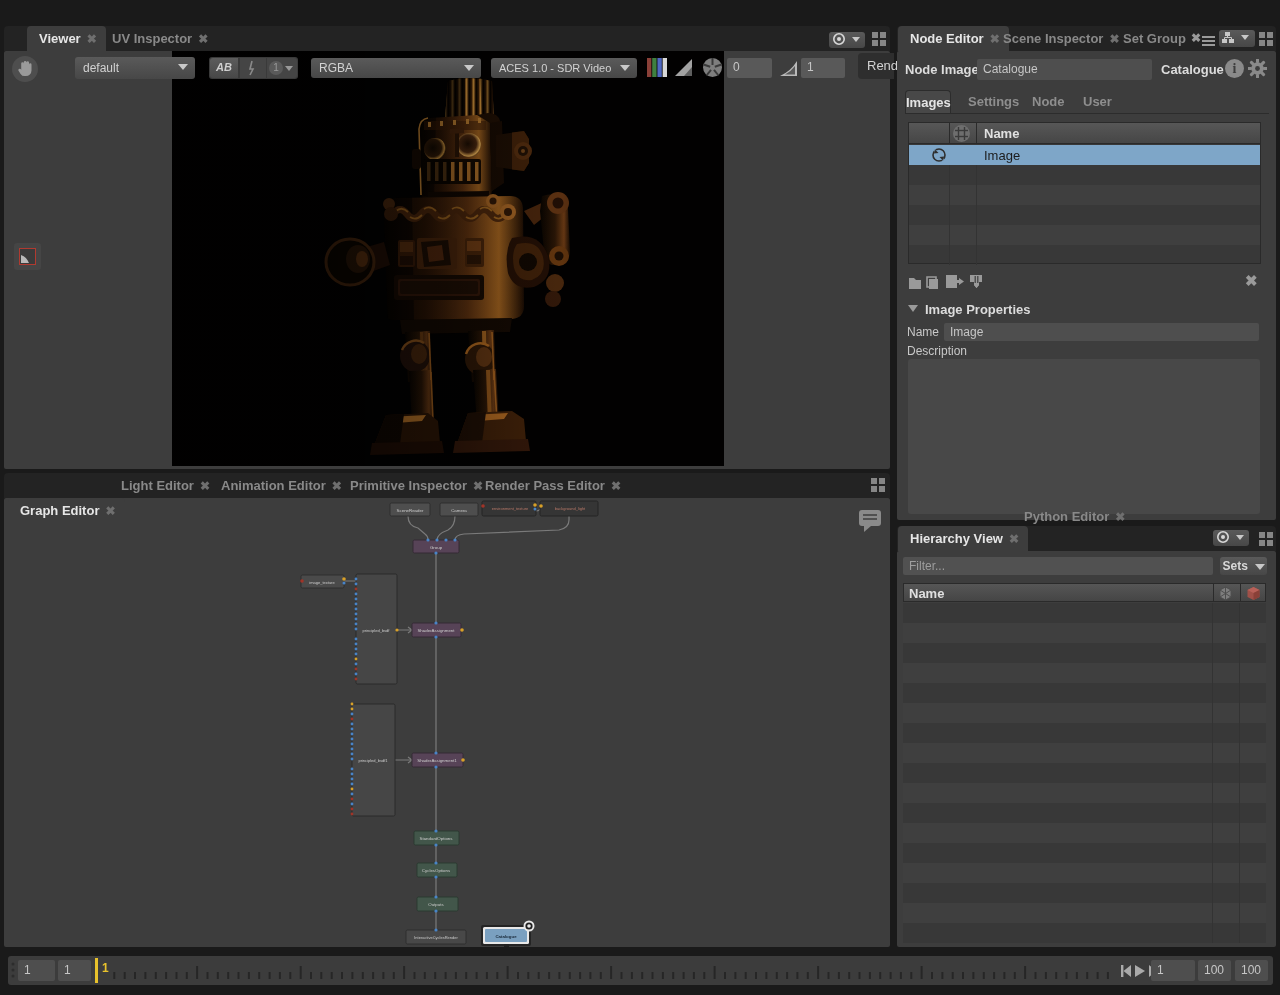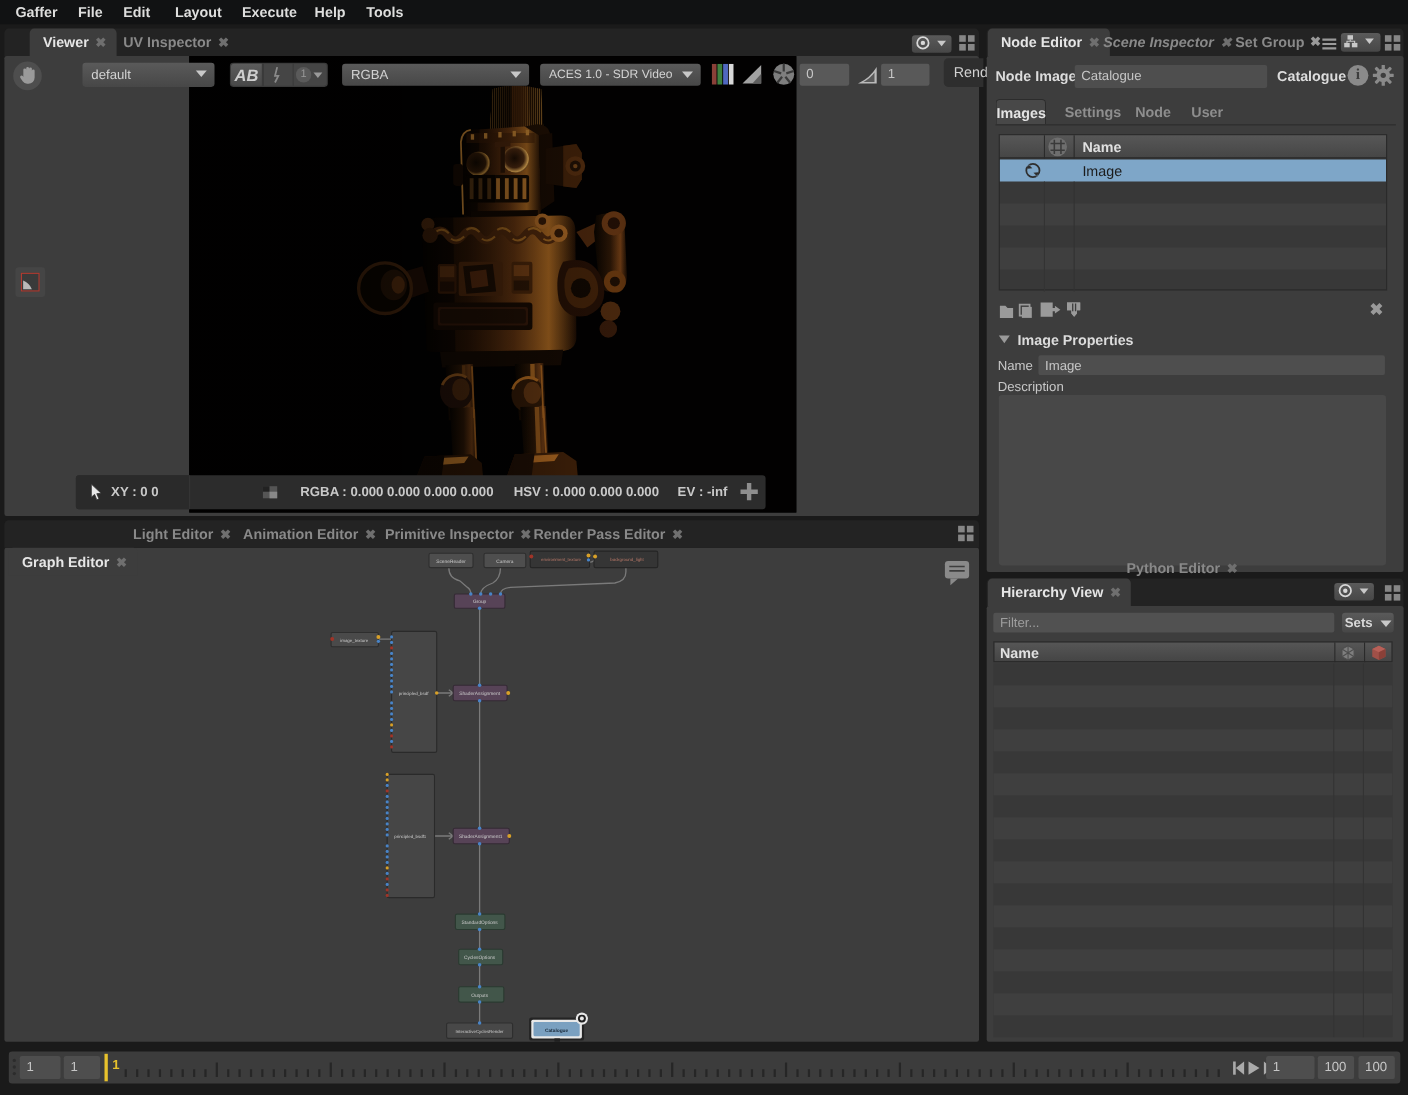--- a/index.html
+++ b/index.html
@@ -23,15 +23,6 @@
 </style></head>
 <body>
 <div id="root">
-<div id="menubar">
- <span style="left:14px">Gaffer</span>
-      <span style="left:71px">File</span>
-      <span style="left:112px">Edit</span>
-      <span style="left:159px">Layout</span>
-      <span style="left:220px">Execute</span>
-      <span style="left:286px">Help</span>
-      <span style="left:333px">Tools</span>
-</div>
 
 <div id="viewer" class="panel" style="left:4px; top:51px; width:886px; height:418px;"></div>
 <div id="viewer-tabs">

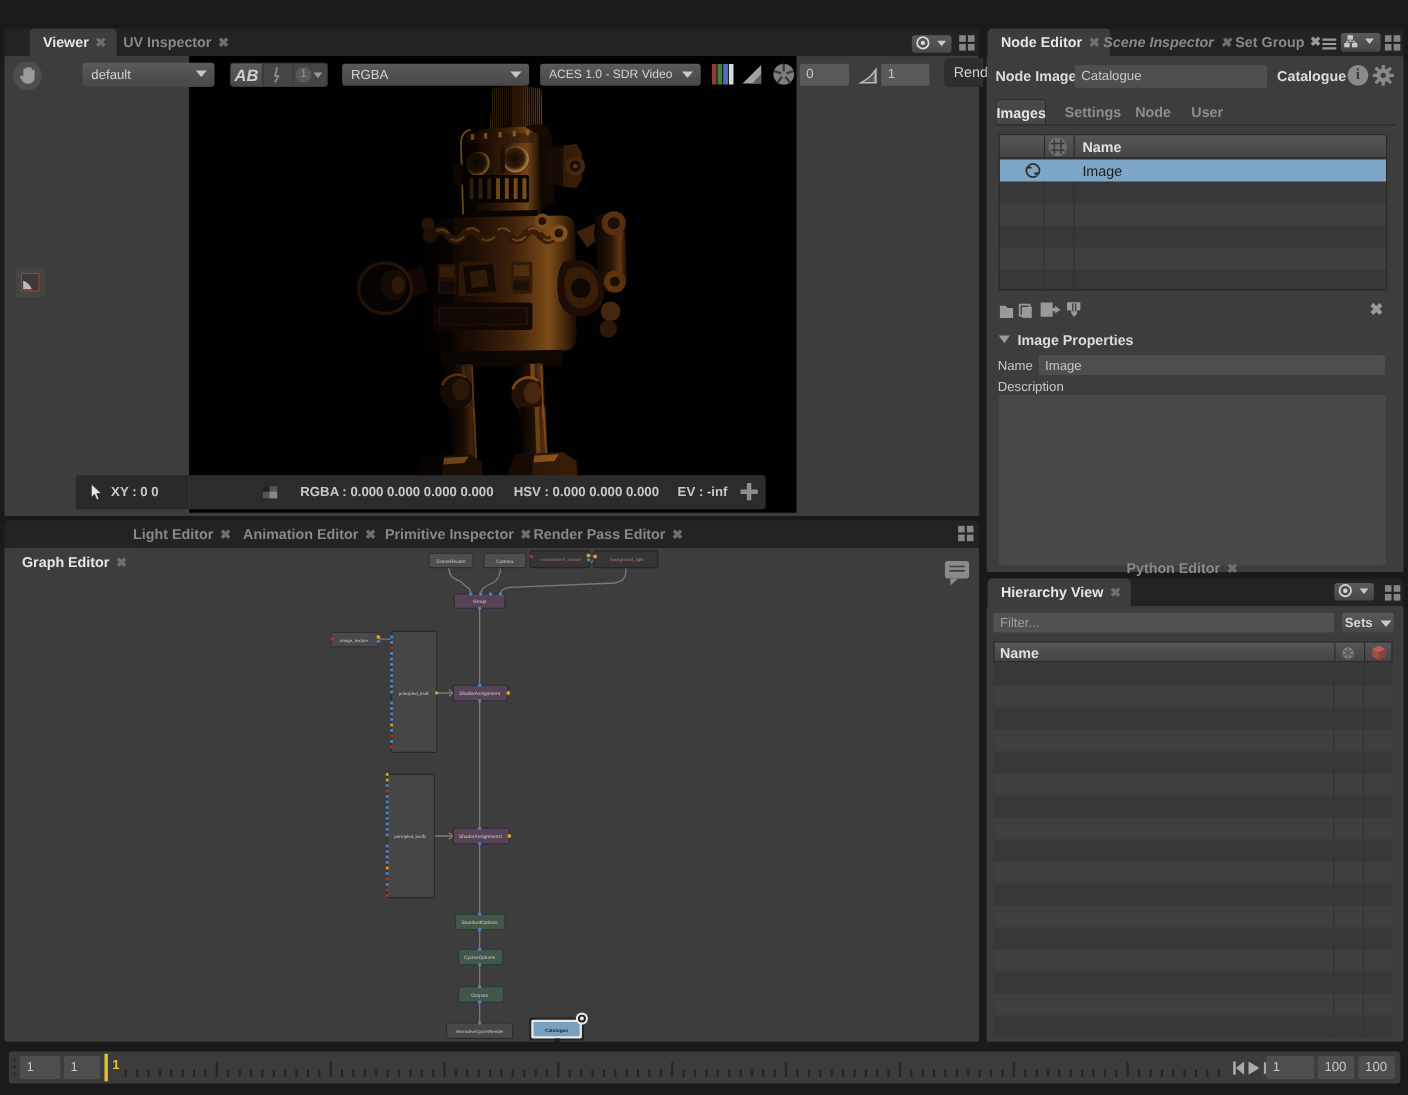--- a/index.html
+++ b/index.html
@@ -490,7 +490,7 @@
 <div id="nodeed-tabs">
  <div class="abs" style="left:897px; top:26px; width:379px; height:25px; background:#232323; border-radius:4px 4px 0 0;"></div>
  <div class="tab active" style="left:898px; top:26px;">Node Editor<span class="x">✖</span></div>
- <div class="tab" style="left:991px; top:26px;font-style:italic;">Scene Inspector<span class="x">✖</span></div>
+ <div class="tab" style="left:991px; top:26px;">Scene Inspector<span class="x">✖</span></div>
  <div class="tab" style="left:1111px; top:26px; padding-right:2px;">Set Group</div>
  <span class="abs" style="left:1191px; top:31px; font-size:12px; font-weight:bold; color:#9a9a9a;">✖</span>
       <div class="abs" style="left:1202px; top:33px;"><svg width="13" height="12">

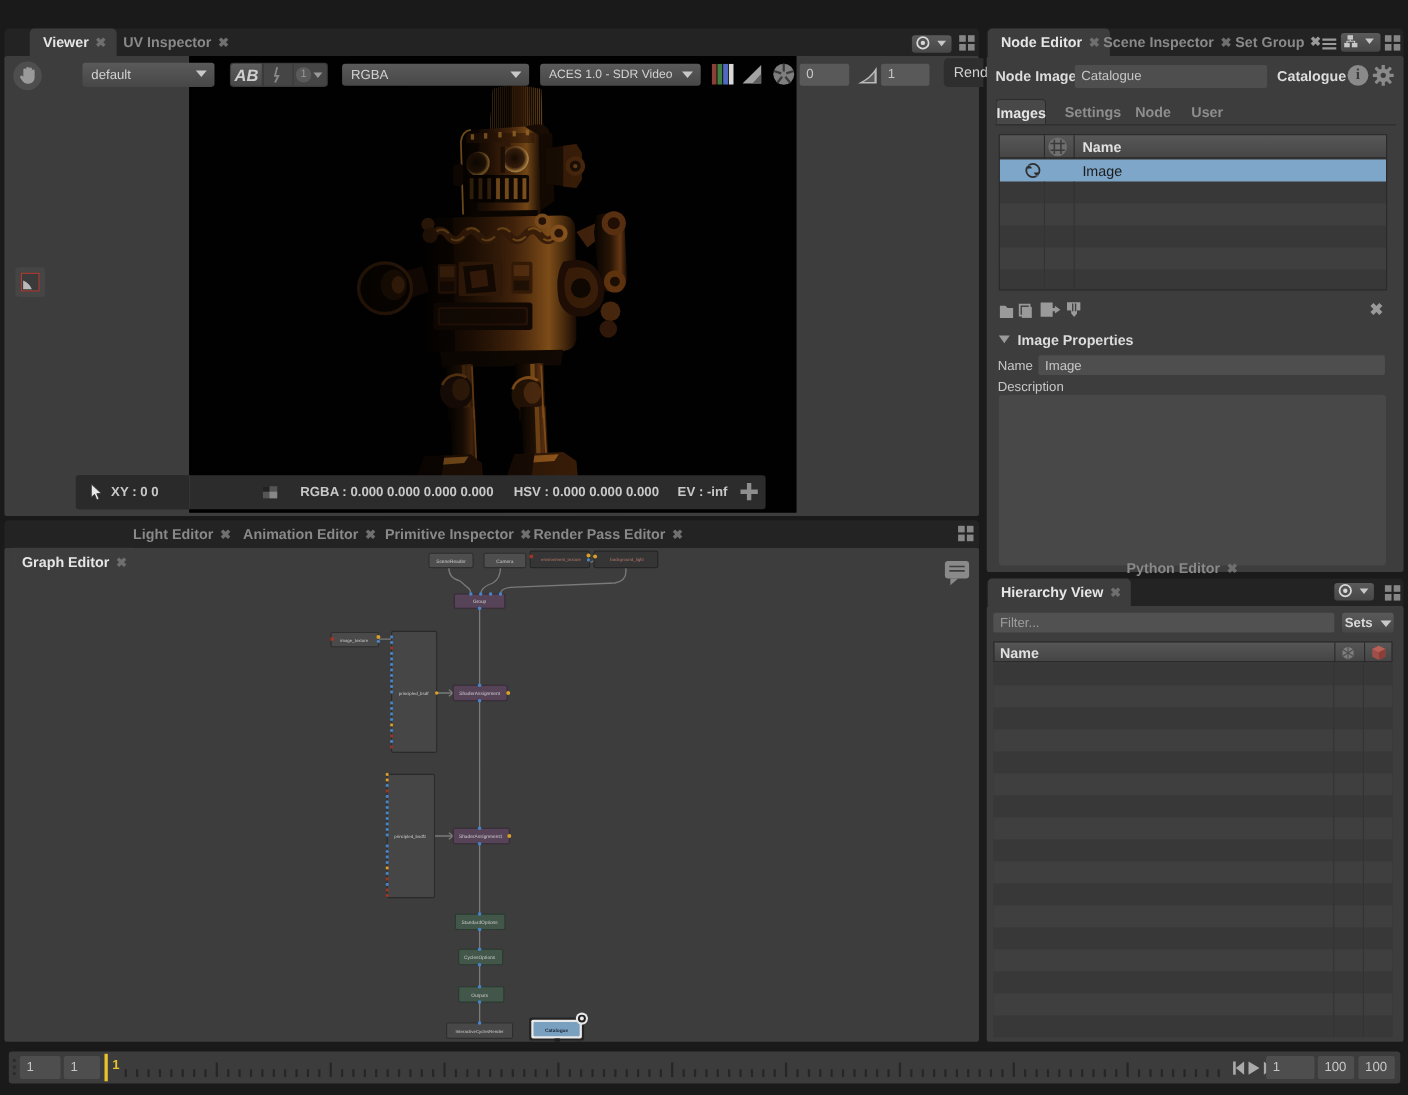--- a/index.html
+++ b/index.html
@@ -227,7 +227,7 @@
         </svg></div>
 <div class="dd" style="left:75px; top:57px; width:120px; height:22px; padding-top:4px;">default<span class="arr"></span></div>
  <div class="abs" style="left:209px; top:57px; width:89px; height:22px; background:#3a3a3a; border-radius:3px;">
-   <div style="position:absolute;left:1px;top:1px;width:28px;height:20px;background:linear-gradient(#5c5c5c,#484848);border-radius:3px 0 0 3px;color:#cfcfcf;font-size:15px;font-weight:bold;text-align:center;padding-top:3px;font-style:italic;">AB</div>
+   <div style="position:absolute;left:1px;top:1px;width:28px;height:20px;background:linear-gradient(#5c5c5c,#484848);border-radius:3px 0 0 3px;color:#cfcfcf;font-size:11px;font-weight:bold;text-align:center;padding-top:3px;font-style:italic;">AB</div>
    <div style="position:absolute;left:31px;top:1px;width:26px;height:20px;background:#454545;"><svg width="26" height="20">
             <path d="M12 3 L10 11 L13 11 L10 17" stroke="#8a8a8a" stroke-width="1.6" fill="none"></path>
           </svg></div>

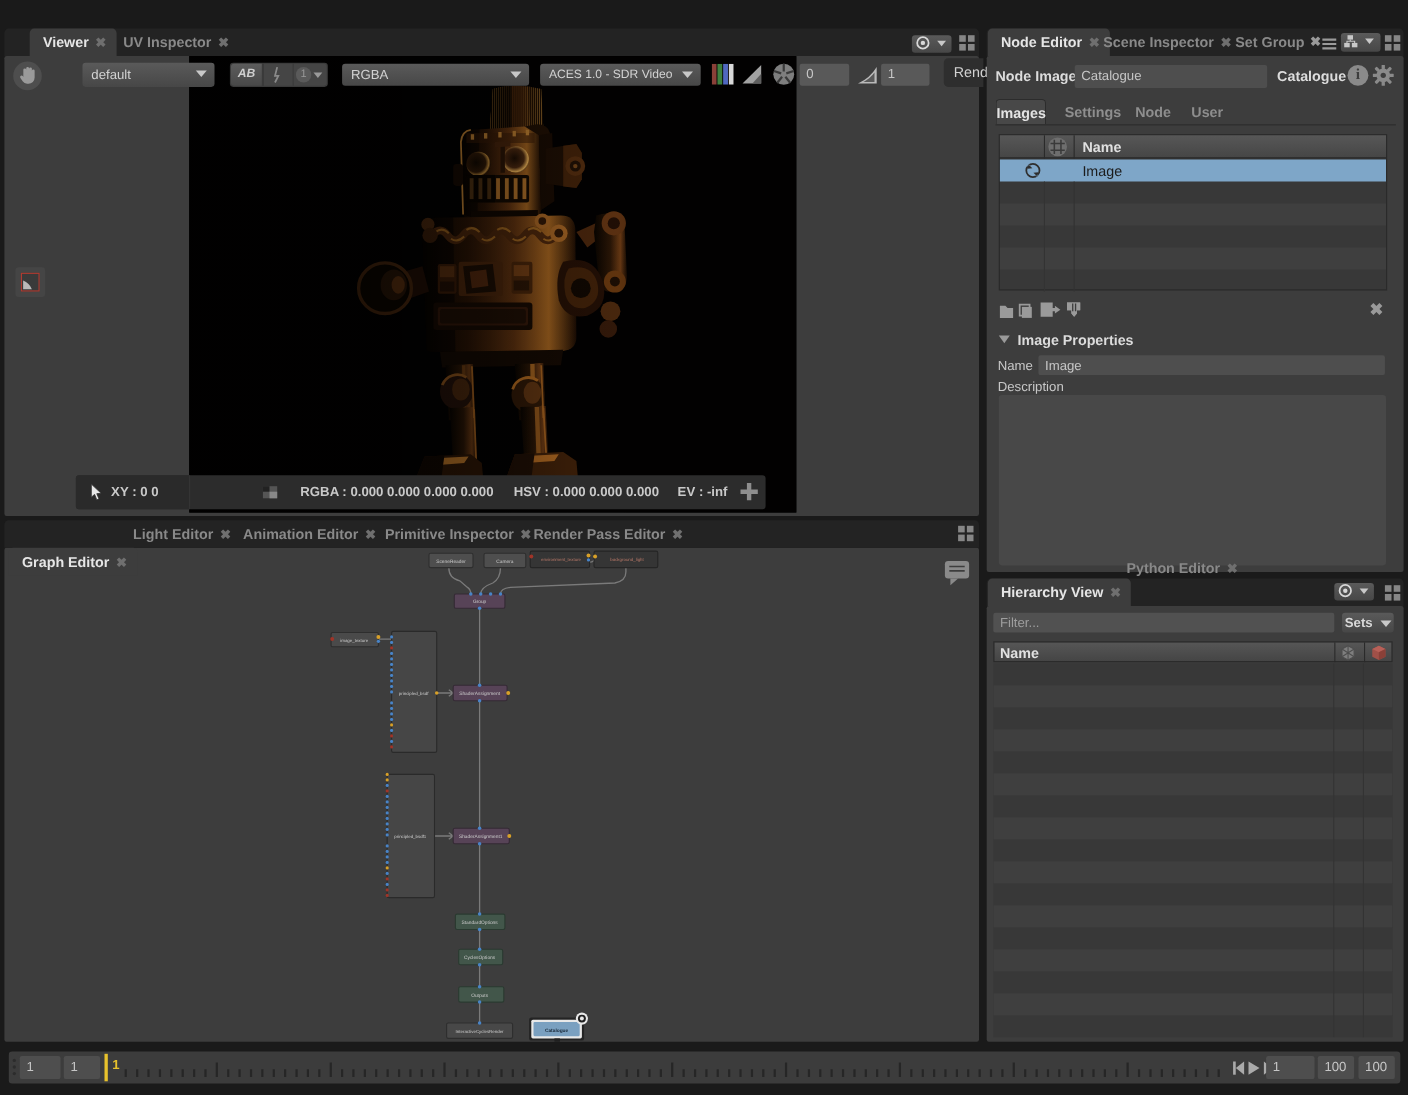--- a/index.html
+++ b/index.html
@@ -267,23 +267,6 @@
  <div class="abs" style="left:858px; top:53px; width:36px; height:26px; background:#2e2e2e; border-radius:4px 0 0 4px; color:#d2d2d2; font-size:13px; text-align:left; padding:5px 0 0 9px;">Rend</div>
 </div>
 
-<div class="abs" style="left:69px; top:432px; width:627px; height:31px; background:#2c2c2c; border-radius:3px; color:#c9c9c9; font-size:12px; font-weight:bold;">
- <div class="abs" style="left:0; top:0; width:104px; height:31px; border-right:1px solid #3a3a3a; border-radius:3px 0 0 3px; background:#2a2a2a;"></div>
- <svg class="abs" style="left:13px;top:7px" width="12" height="17" viewBox="0 0 12 17">
-        <path d="M1 1 L1 13 L4 10.5 L6 15.5 L8 14.5 L6 9.8 L10 9.5 Z" fill="#e8e8e8" stroke="#333" stroke-width="0.8"></path>
-      </svg>
- <span class="abs" style="left:32px; top:8px;">XY : 0 0</span>
- <div class="abs" style="left:170px; top:10px; width:13px; height:11px; background:#555;">
-        <div style="position:absolute;left:0;top:0;width:6px;height:5px;background:#222"></div>
-        <div style="position:absolute;left:6px;top:5px;width:7px;height:6px;background:#888"></div>
-      </div>
- <span class="abs" style="left:204px; top:8px;">RGBA : 0.000 0.000 0.000 0.000</span>
- <span class="abs" style="left:398px; top:8px;">HSV : 0.000 0.000 0.000</span>
- <span class="abs" style="left:547px; top:8px;">EV : -inf</span>
- <svg class="abs" style="left:604px; top:7px;" width="16" height="16">
-        <path d="M6 0 H10 V6 H16 V10 H10 V16 H6 V10 H0 V6 H6 Z" fill="#8e8e8e"></path>
-      </svg>
-</div>
 
 <div class="abs" style="left:14px; top:243px; width:27px; height:27px; background:#454545; border-radius:3px;">
       <div style="position:absolute;left:5px;top:5px;width:17px;height:17px;border:1px solid #b03a30;background:#3a3a3a;"><svg width="15" height="15">

